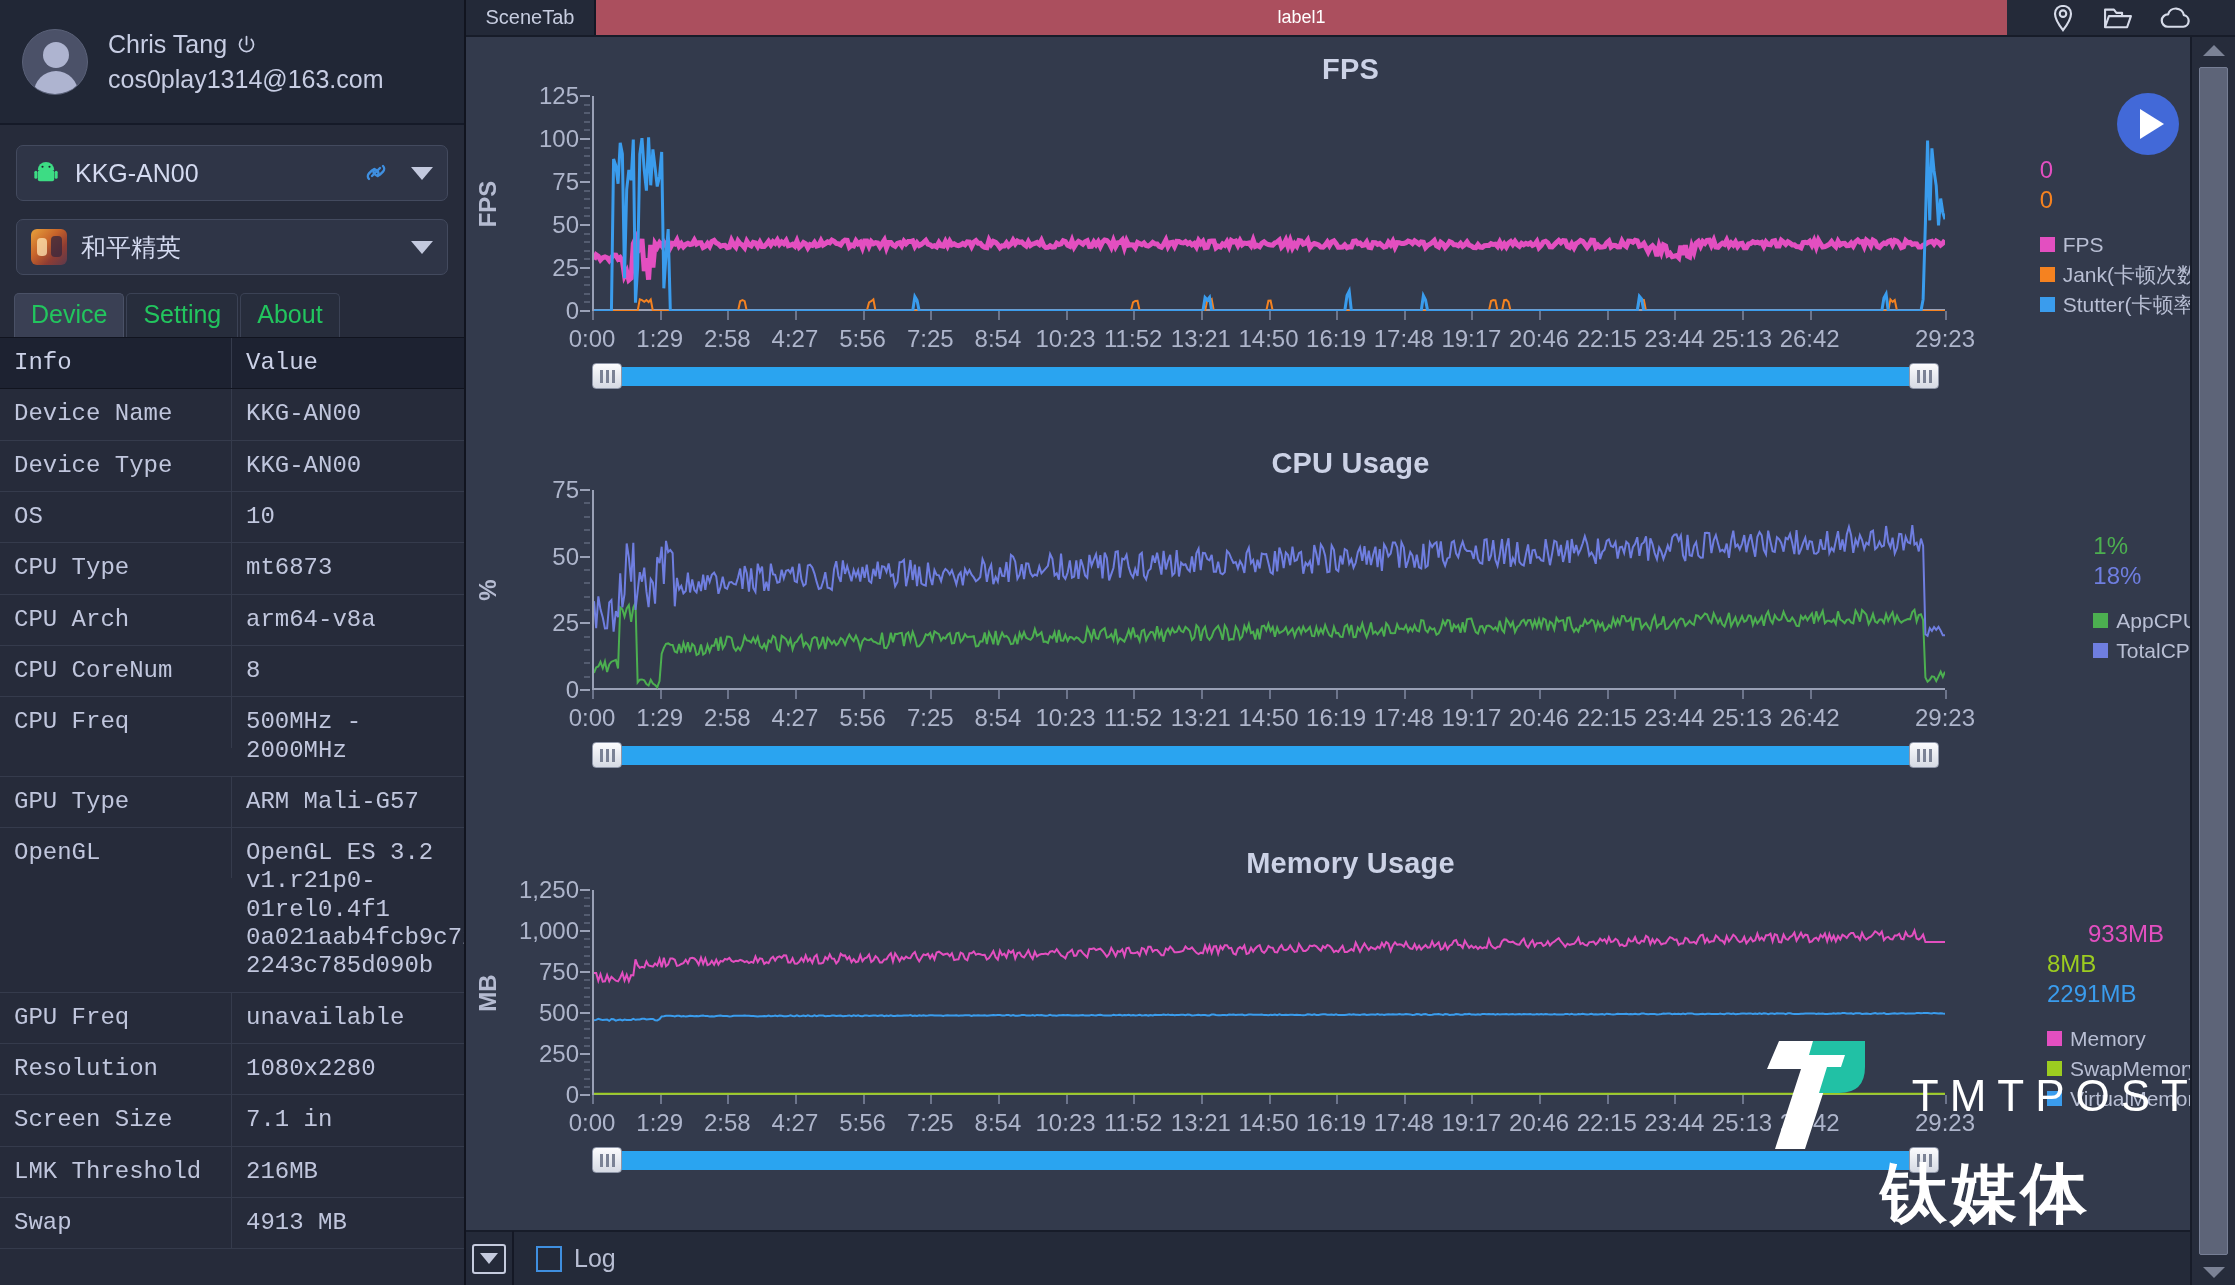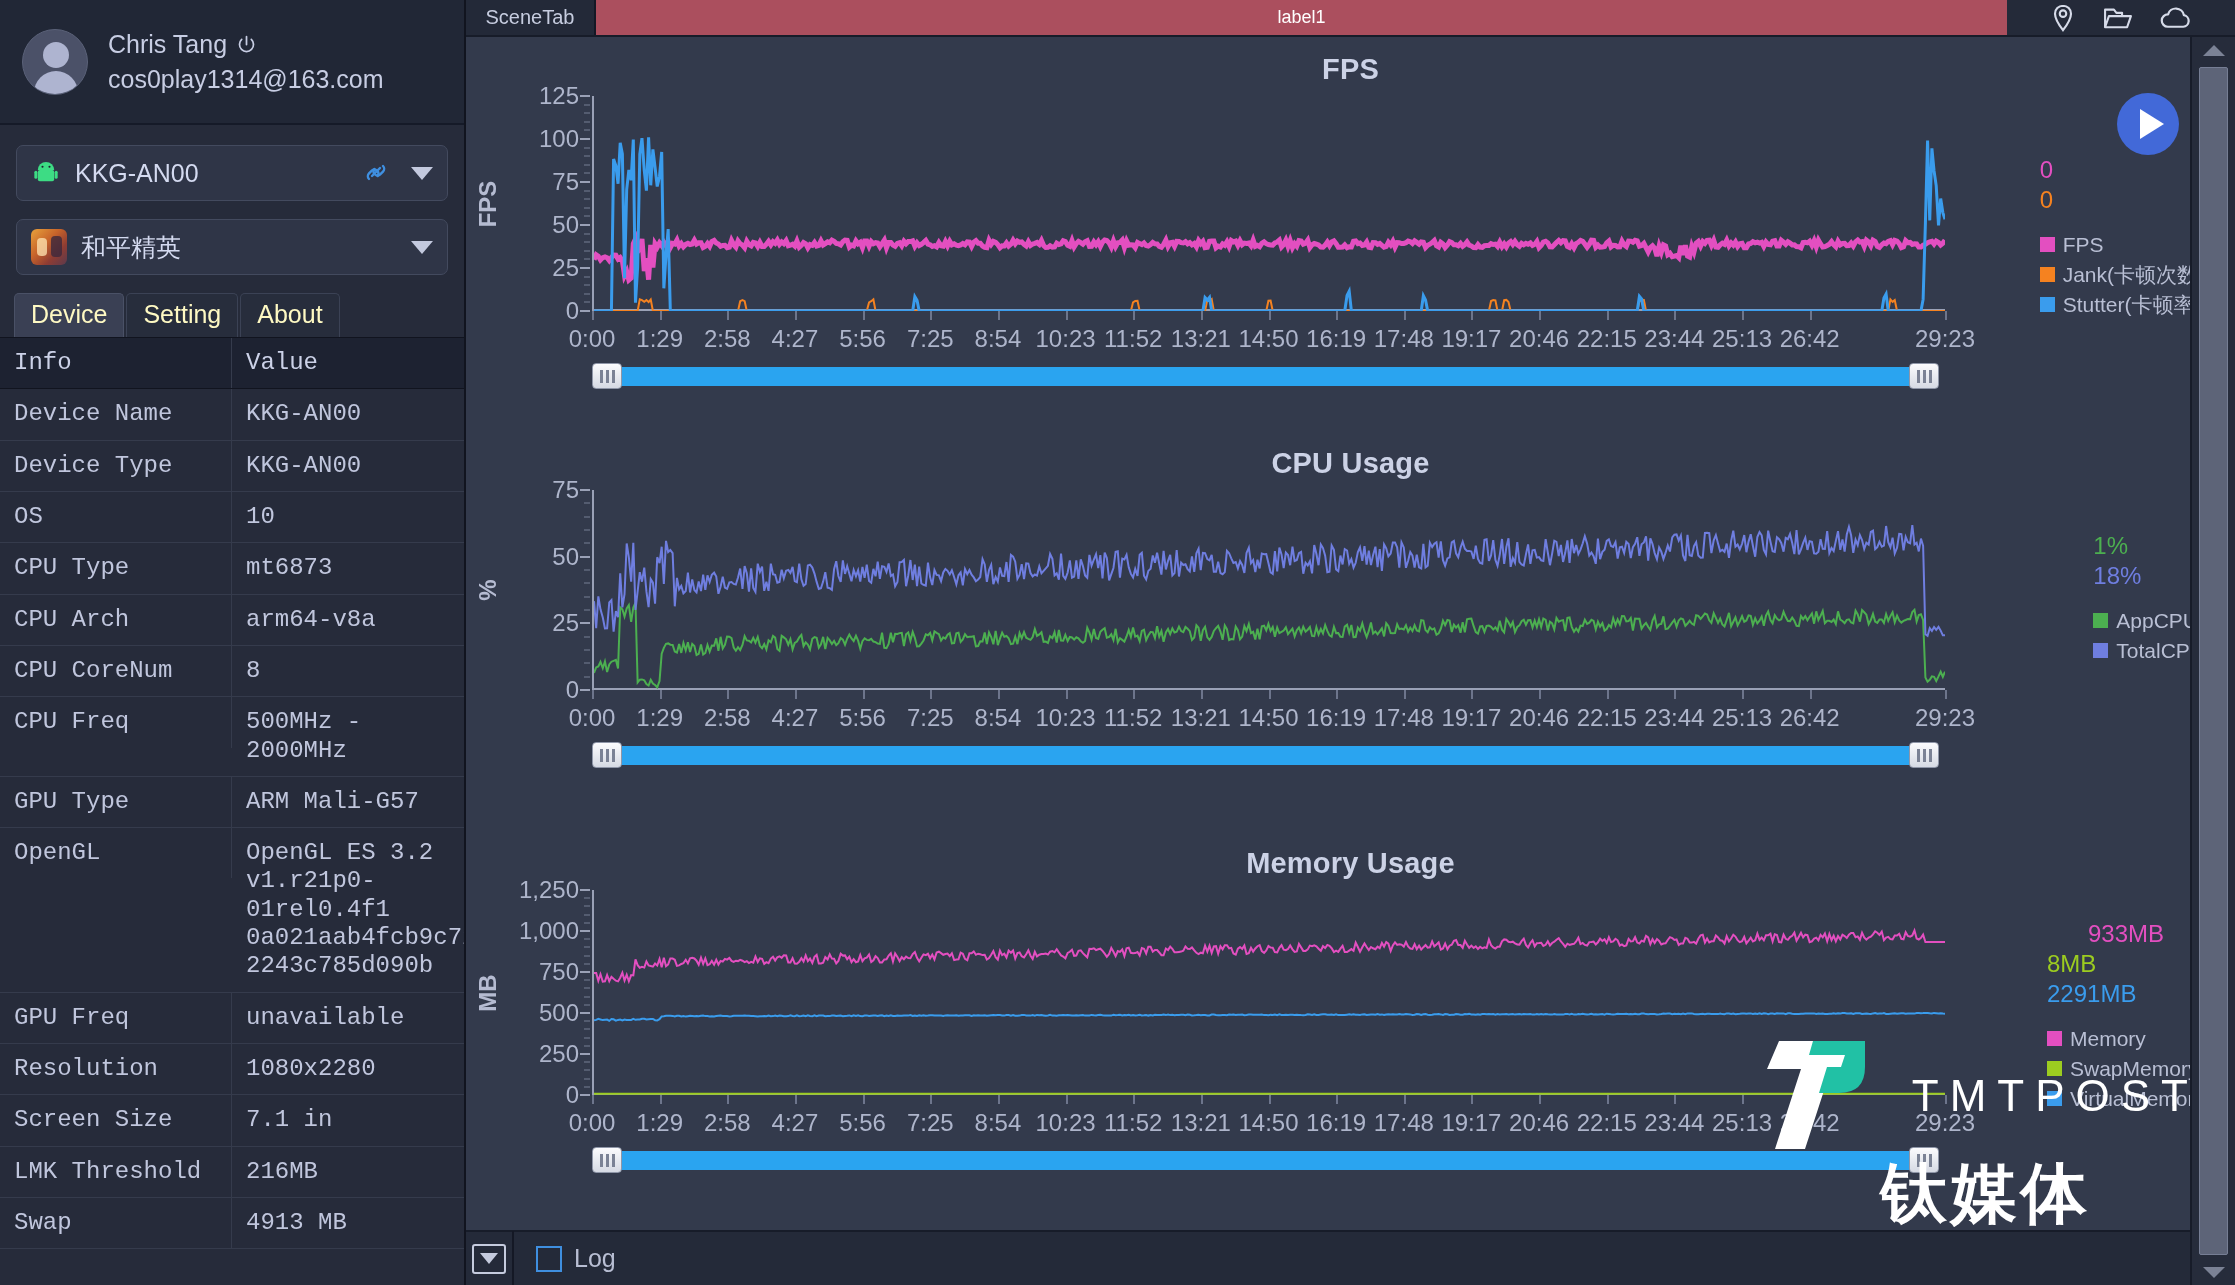--- a/index.html
+++ b/index.html
@@ -44,7 +44,7 @@
 
   
   .tabs{ display:flex; padding:12px 14px 0 14px; gap:0; align-items:flex-end;}
-  .tab{ font-size:25px; color:#fef9c3; padding:6px 16px 8px 16px; background:#272d3c;
+  .tab{ font-size:25px; color:#22c55e; padding:6px 16px 8px 16px; background:#272d3c;
         border:1px solid #3b4255; border-bottom:none; border-radius:5px 5px 0 0; margin-right:2px; }
   .tab.active{ background:#3a4054; border-color:#4a5166;}
 

